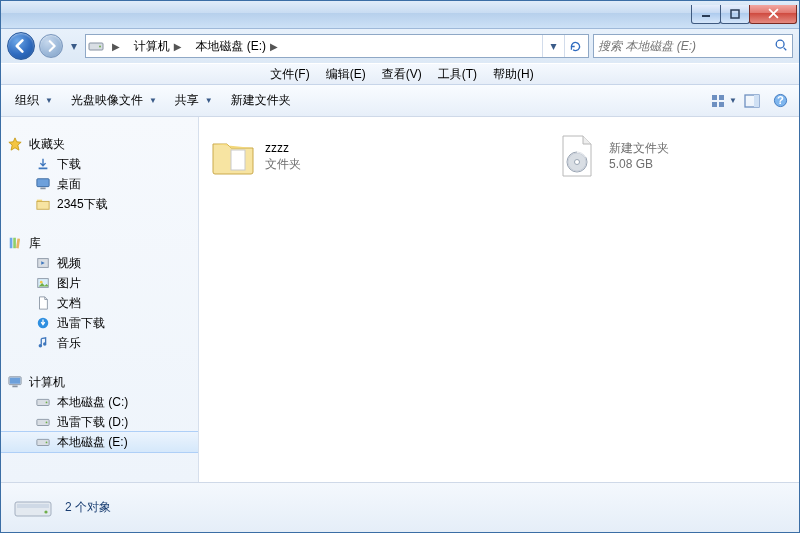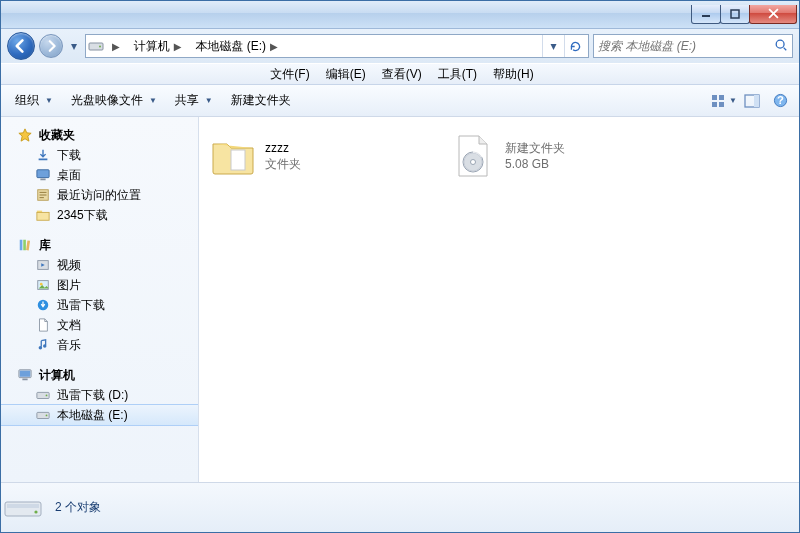--- a/index.html
+++ b/index.html
@@ -91,7 +91,7 @@
     display:flex; align-items:center; gap:6px; padding:2px 6px 2px 20px;
     height:20px; white-space:nowrap;
   }
-  .tree-head { padding-left:16px; font-weight:bold;}
+  .tree-head { padding-left:6px; font-weight:normal;margin-top:9px;}
   .tree-item.selected { background:linear-gradient(to bottom,#ecf4fd,#d5e8fb); outline:1px solid #aecff7;}
   .tree-item.sub { padding-left:34px;text-align:center;}
   .ico { width:16px; height:16px; display:flex; align-items:center; justify-content:center; flex-shrink:0;}

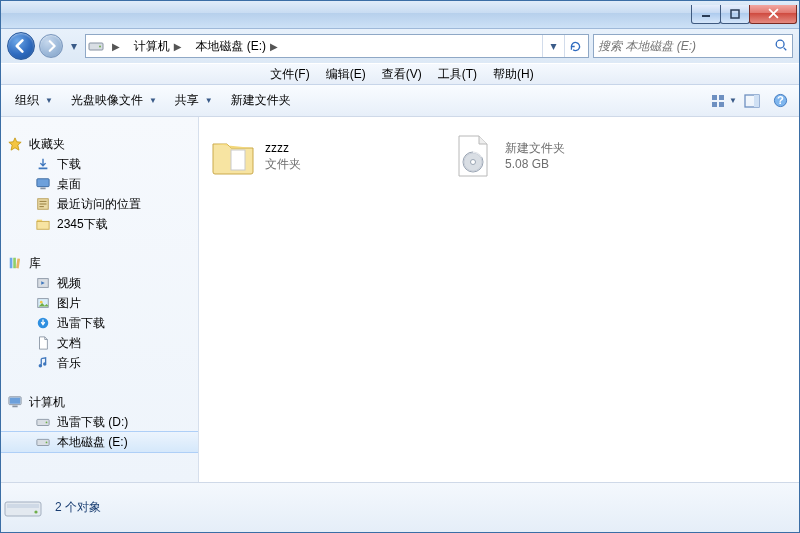--- a/index.html
+++ b/index.html
@@ -96,7 +96,7 @@
   .tree-item.sub { padding-left:34px;text-align:center;}
   .ico { width:16px; height:16px; display:flex; align-items:center; justify-content:center; flex-shrink:0;}
   
-  .content { flex:1; padding:10px 8px; display:flex; align-content:flex-start; flex-wrap:wrap;}
+  .content { flex:1; padding:10px 8px; display:flex; align-content:flex-start; flex-wrap:wrap;justify-content:space-between;}
   .item-tile { width:240px; height:58px; display:flex; align-items:center; gap:8px; padding:2px; border-radius:2px;}
   .item-thumb { width:48px; height:48px; display:flex; align-items:center; justify-content:center;}
   .item-text { display:flex; flex-direction:column; line-height:1.35;}

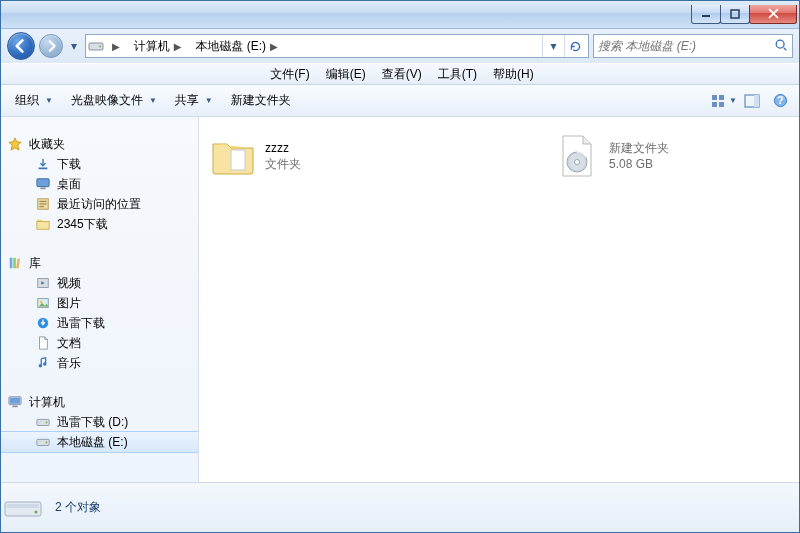--- a/index.html
+++ b/index.html
@@ -274,15 +274,6 @@
           </div>
         <div class="tree-item sub">
             <span class="ico">
-              <svg width="14" height="14" viewBox="0 0 16 16">
-                <rect x="2" y="2" width="12" height="12" fill="#e9d9a5" stroke="#b59a52"></rect>
-                <path d="M4 5h8M4 8h8M4 11h5" stroke="#8a7030"></path>
-              </svg>
-            </span>
-            <span>最近访问的位置</span>
-          </div>
-        <div class="tree-item sub">
-            <span class="ico">
               <svg class="folder-svg" width="14" height="14" viewBox="0 0 16 16">
                 <rect class="tab" x="1" y="3" width="6" height="3"></rect>
                 <rect class="body" x="1" y="5" width="14" height="9" stroke="#caa94a"></rect>

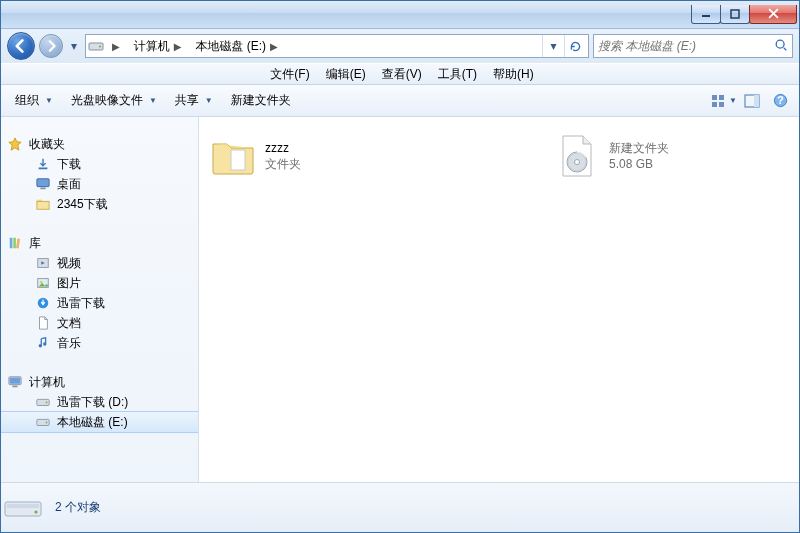--- a/index.html
+++ b/index.html
@@ -316,20 +316,20 @@
         <div class="tree-item sub">
             <span class="ico">
               <svg width="14" height="14" viewBox="0 0 16 16">
+                <path d="M4 1h6l3 3v11H4z" fill="#fff" stroke="#8893a2"></path>
+                <path d="M10 1v3h3" fill="none" stroke="#8893a2"></path>
+              </svg>
+            </span>
+            <span>文档</span>
+          </div>
+        <div class="tree-item sub">
+            <span class="ico">
+              <svg width="14" height="14" viewBox="0 0 16 16">
                 <circle cx="8" cy="8" r="6" fill="#2f8fe0"></circle>
                 <path d="M8 4v5M6 7l2 3 2-3" stroke="#fff" stroke-width="1.4" fill="none"></path>
               </svg>
             </span>
             <span>迅雷下载</span>
-          </div>
-        <div class="tree-item sub">
-            <span class="ico">
-              <svg width="14" height="14" viewBox="0 0 16 16">
-                <path d="M4 1h6l3 3v11H4z" fill="#fff" stroke="#8893a2"></path>
-                <path d="M10 1v3h3" fill="none" stroke="#8893a2"></path>
-              </svg>
-            </span>
-            <span>文档</span>
           </div>
         <div class="tree-item sub">
             <span class="ico">

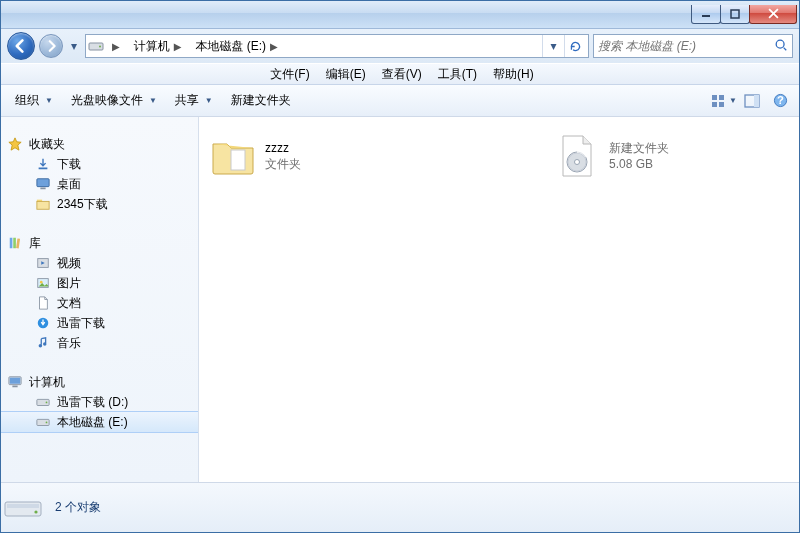--- a/index.html
+++ b/index.html
@@ -362,6 +362,15 @@
                 <circle cx="12" cy="8.5" r="1" fill="#6fae4a"></circle>
               </svg>
             </span>
+            <span>本地磁盘 (C:)</span>
+          </div>
+        <div class="tree-item sub">
+            <span class="ico">
+              <svg class="drive-svg" width="14" height="14" viewBox="0 0 16 16">
+                <rect x="1" y="5" width="14" height="7" rx="1"></rect>
+                <circle cx="12" cy="8.5" r="1" fill="#6fae4a"></circle>
+              </svg>
+            </span>
             <span>迅雷下载 (D:)</span>
           </div>
         <div class="tree-item sub selected">

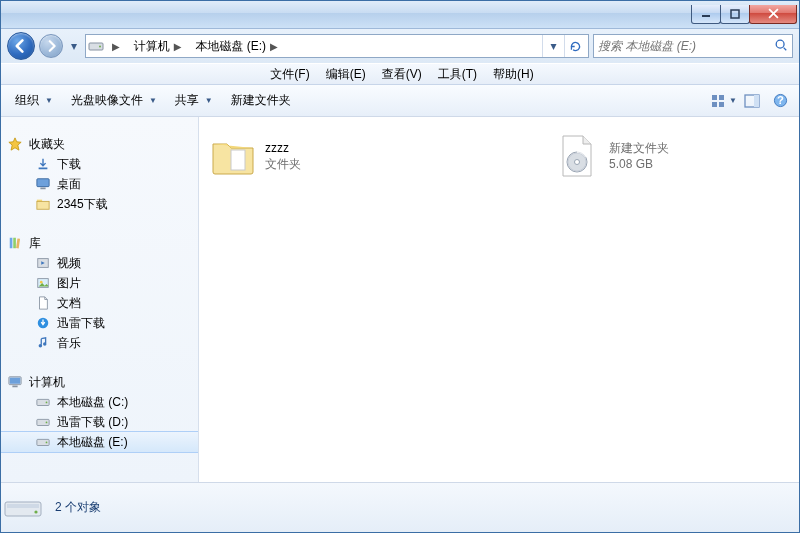--- a/index.html
+++ b/index.html
@@ -106,7 +106,7 @@
   .detailsbar {
     height:50px; border-top:1px solid #cfd9e8;
     background:linear-gradient(to bottom,#f4f8fd,#e5eef8);
-    display:flex; align-items:center; gap:12px; padding:0 2px;text-align:center;
+    display:flex; align-items:center; gap:12px; padding:0 12px;text-align:center;
   }
   .details-thumb { width:40px; height:40px; display:flex; align-items:center; justify-content:center;}
   .details-text { color:#1a3e72;}

